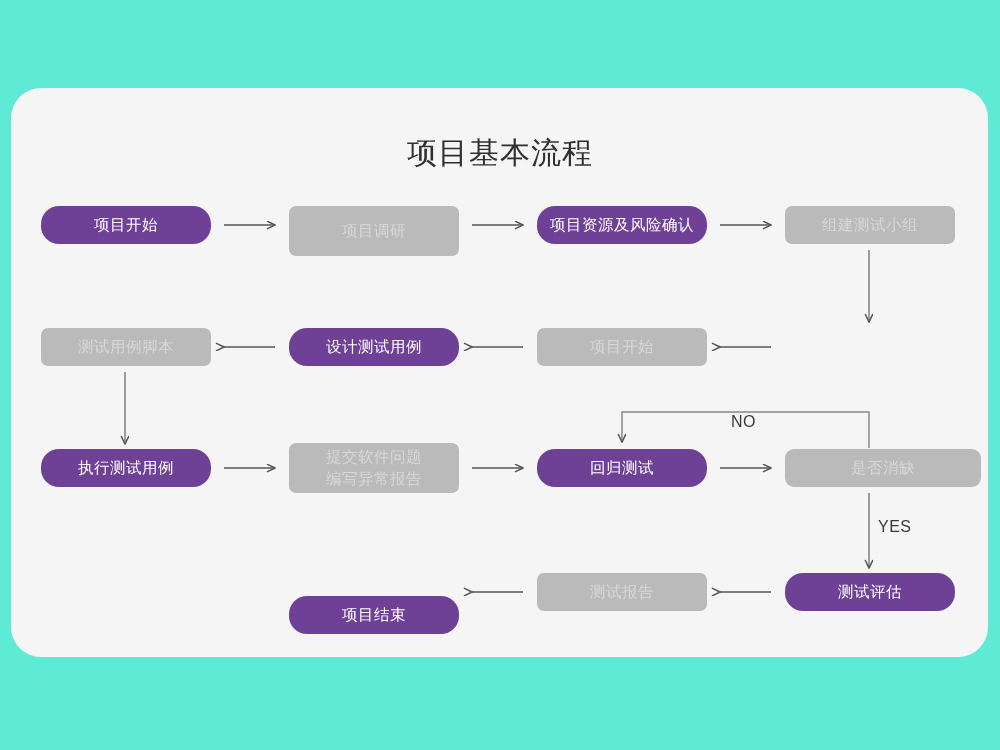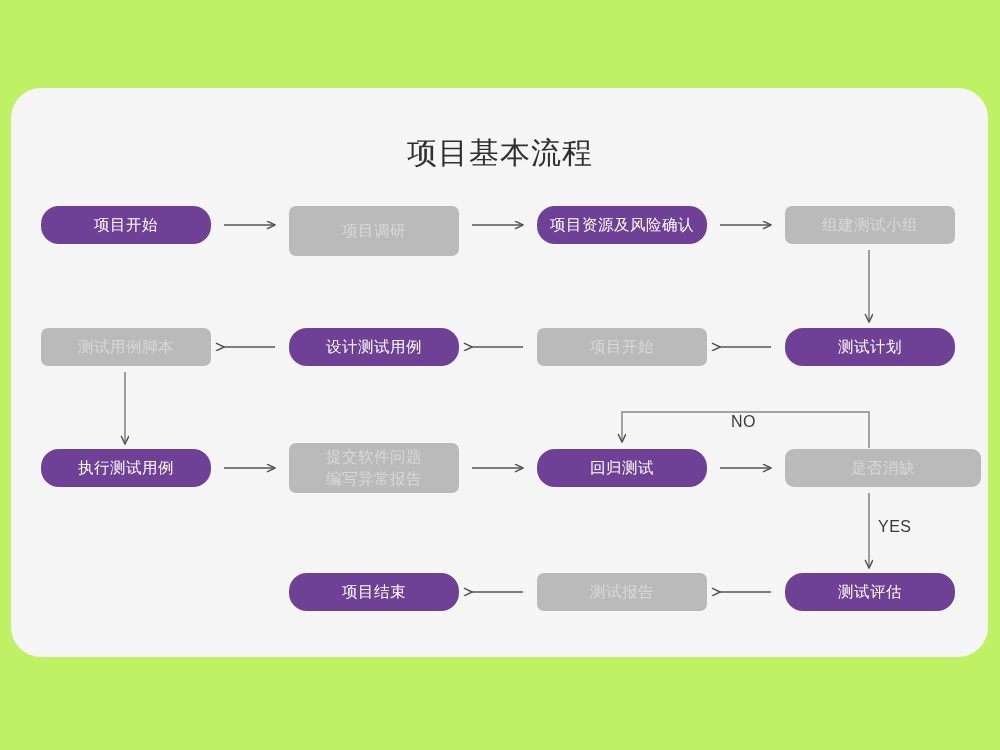--- a/index.html
+++ b/index.html
@@ -17,7 +17,7 @@
     position: relative;
     width: 1000px;
     height: 750px;
-    background: #bef264;
+    background: #5eead4;
   }
   #card {
     position: absolute;

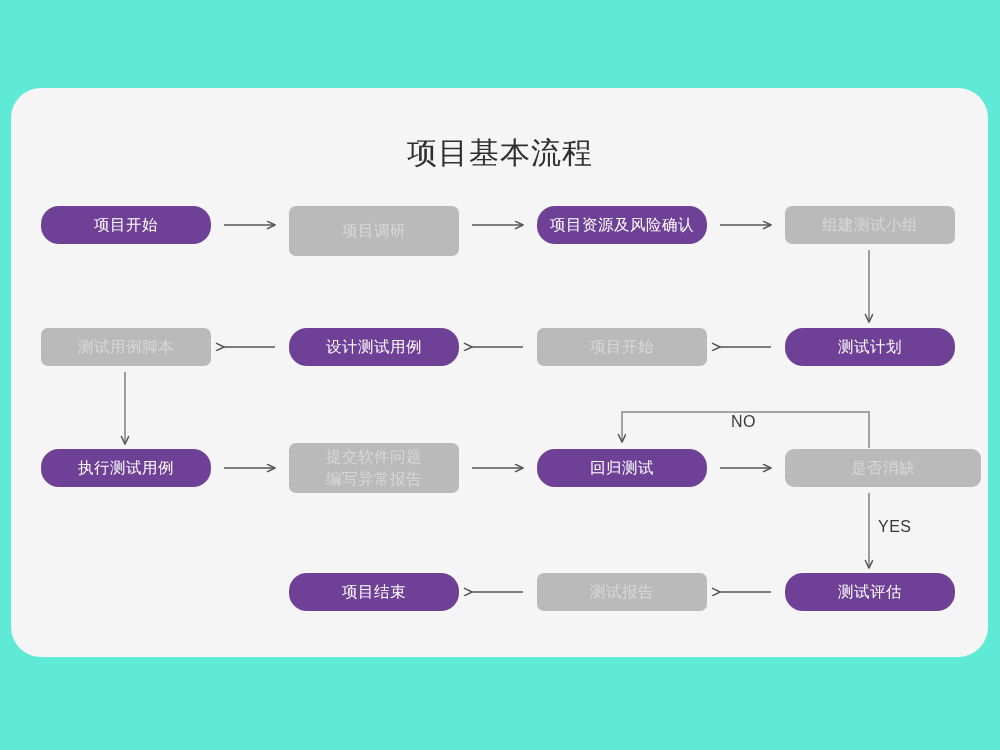--- a/index.html
+++ b/index.html
@@ -141,9 +141,6 @@
   <div class="node gray" style="left:537px;top:328px;width:170px;height:38px;">
     <span class="lbl">项目开始</span>
   </div>
-  <div class="node purple" style="left:785px;top:328px;width:170px;height:38px;">
-    <span class="lbl">测试计划</span>
-  </div>
 
   <div class="node purple" style="left:41px;top:449px;width:170px;height:38px;text-align:center;">
     <span class="lbl">执行测试用例</span>

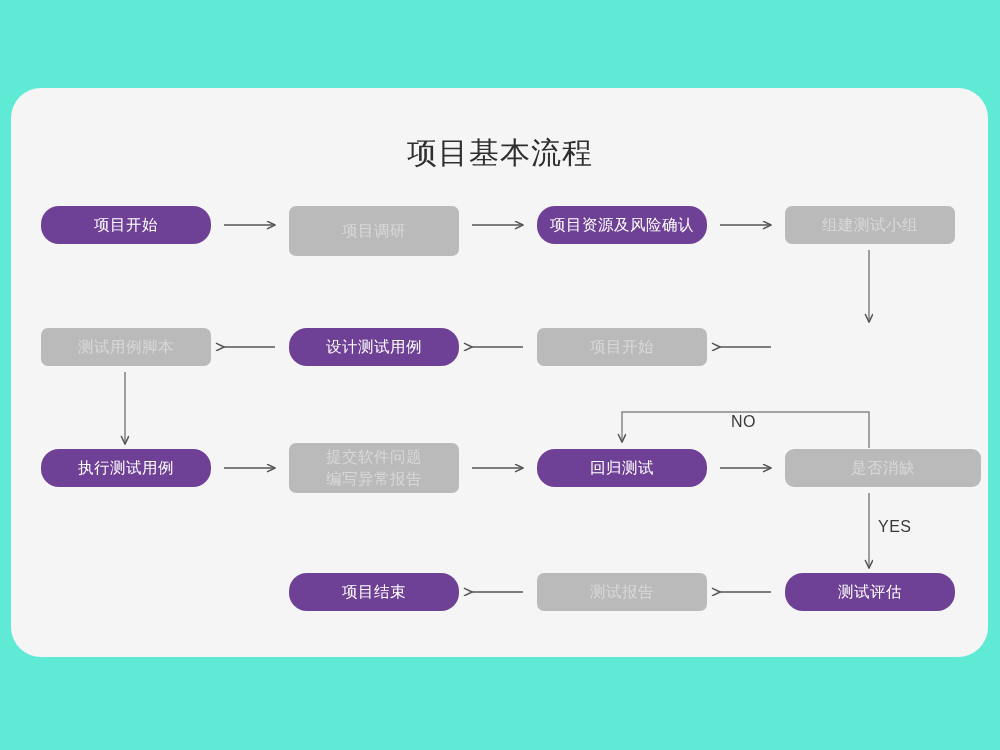--- a/index.html
+++ b/index.html
@@ -156,7 +156,7 @@
     <span class="lbl">是否消缺</span>
   </div>
 
-  <div class="node purple" style="left:289px;top:573px;width:170px;height:38px;">
+  <div class="node purple" style="left:289px;top:596px;width:170px;height:38px;">
     <span class="lbl">项目结束</span>
   </div>
   <div class="node gray" style="left:537px;top:573px;width:170px;height:38px;">

